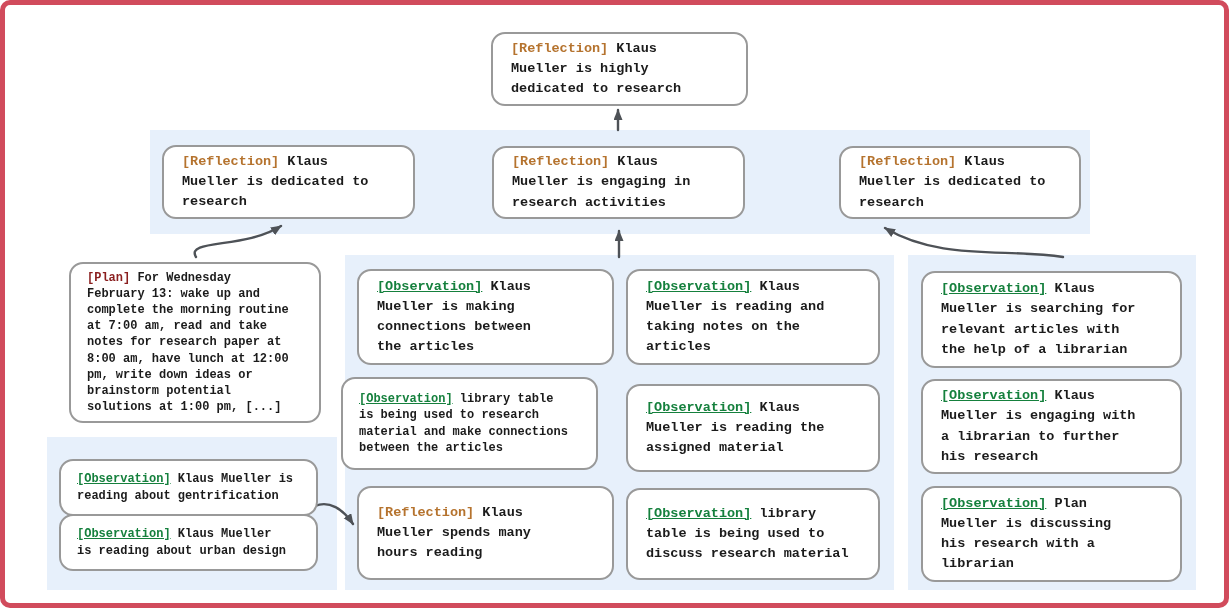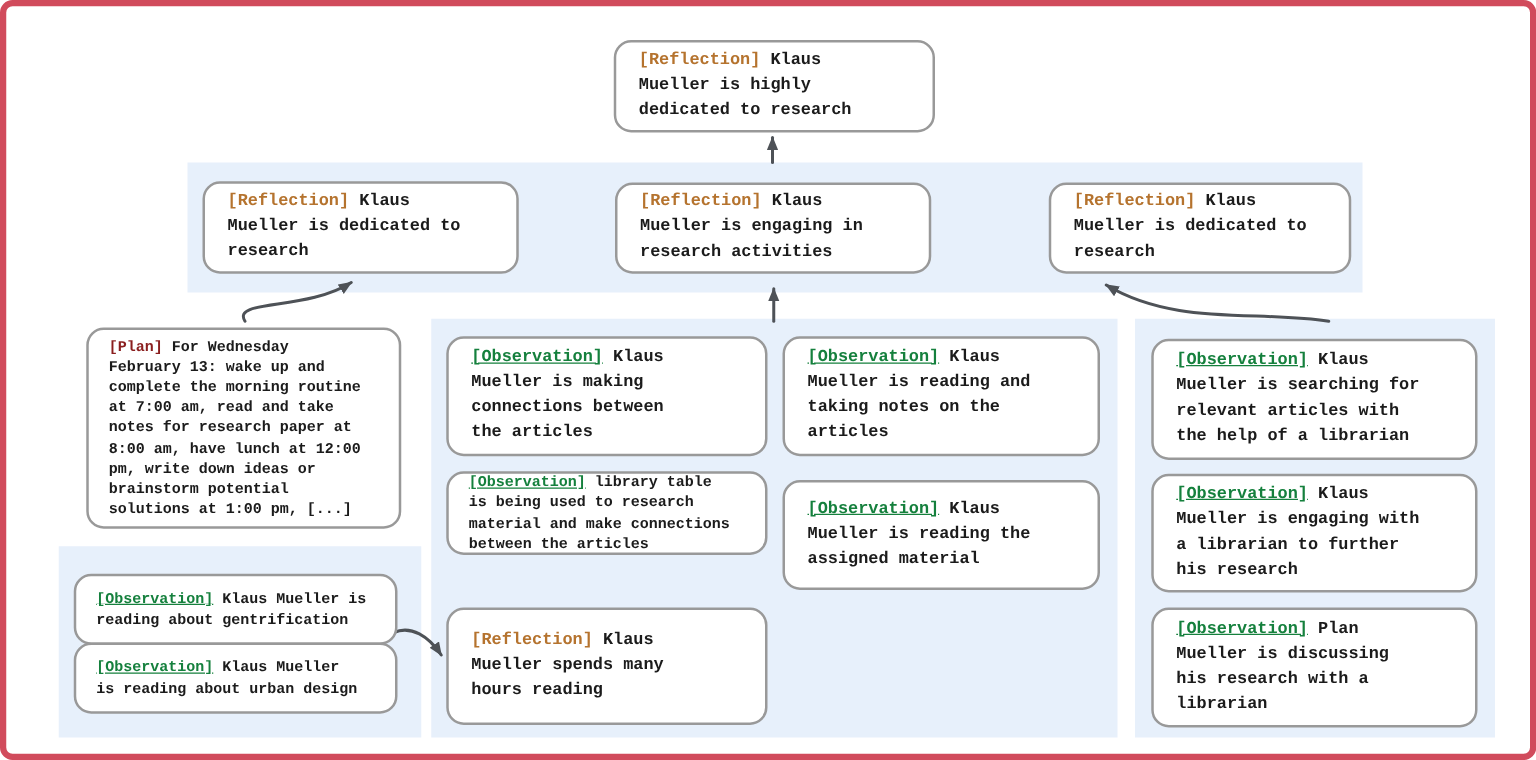--- a/index.html
+++ b/index.html
@@ -106,7 +106,7 @@
 connections between
 the articles</span></div>
   </div>
-  <div class="node sm" style="left:352px;top:372px;width:257px;height:67px">
+  <div class="node sm" style="left:336px;top:372px;width:257px;height:93px">
     <div class="body"><span class="tag t-observation">[Observation]</span> <span class="txt">library table
 is being used to research
 material and make connections

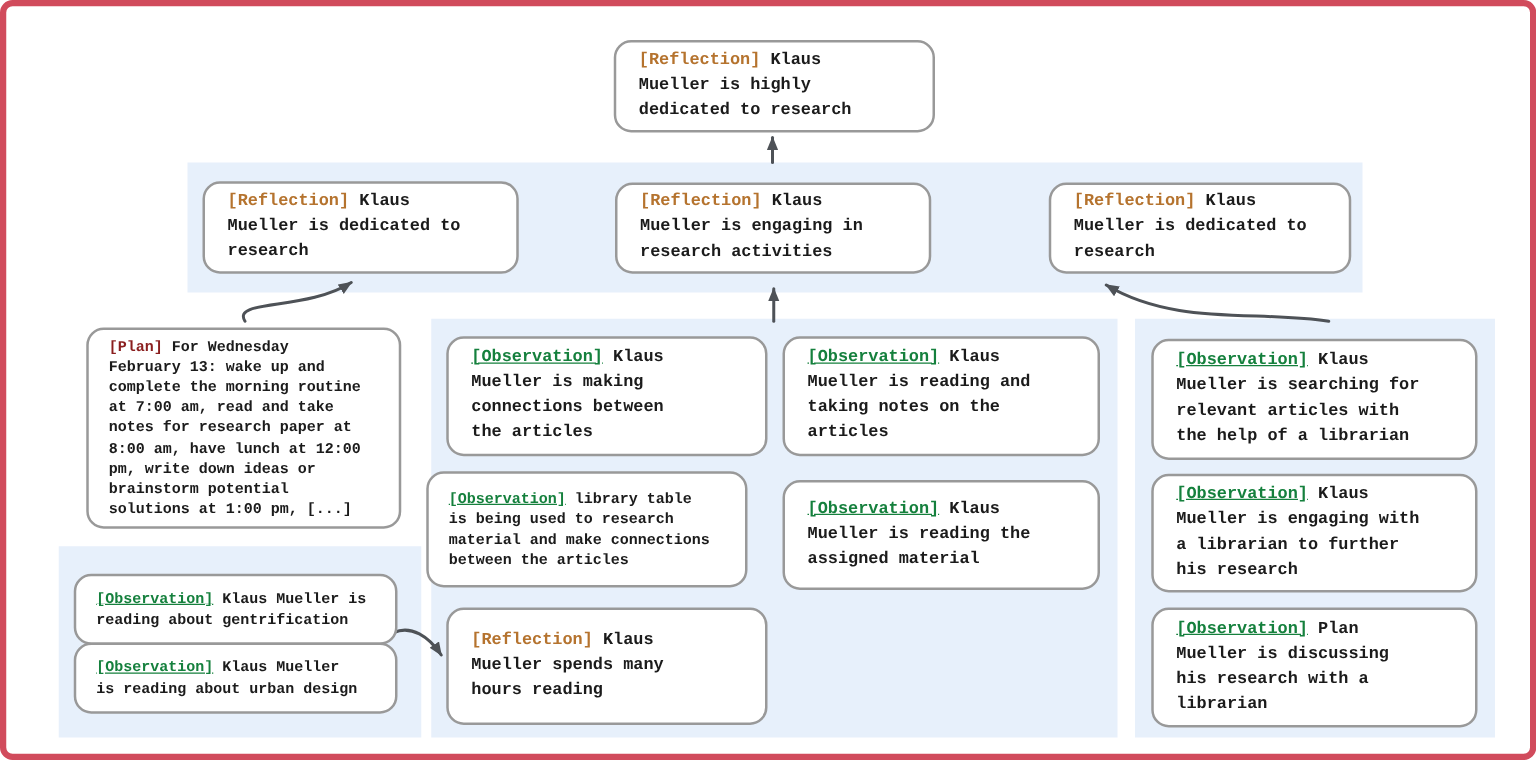--- a/index.html
+++ b/index.html
@@ -129,6 +129,11 @@
 Mueller is reading the
 assigned material</span></div>
   </div>
+  <div class="node lg" style="left:621px;top:483px;width:254px;height:92px">
+    <div class="body"><span class="tag t-observation">[Observation]</span> <span class="txt">library
+table is being used to
+discuss research material</span></div>
+  </div>
 
   <div class="node lg" style="left:916px;top:266px;width:261px;height:97px">
     <div class="body"><span class="tag t-observation">[Observation]</span> <span class="txt">Klaus

